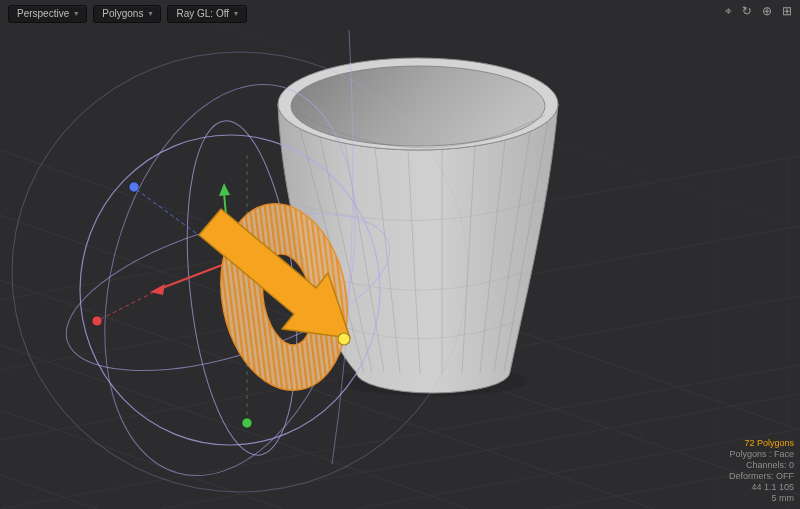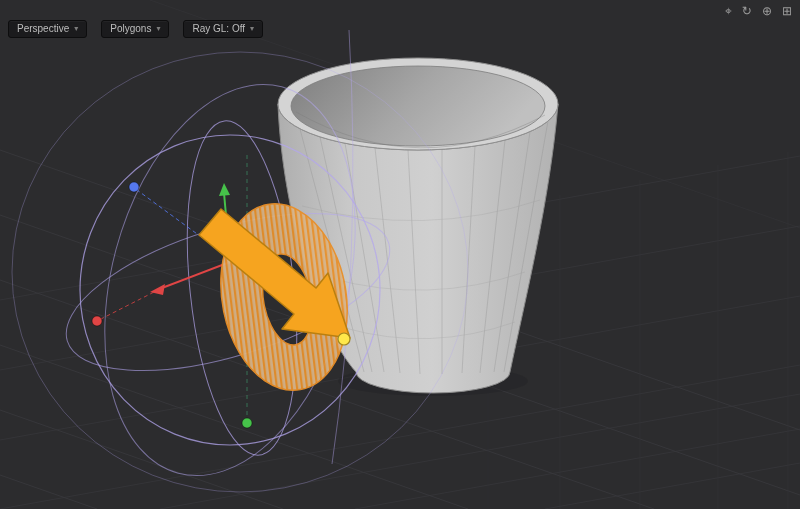--- a/index.html
+++ b/index.html
@@ -11,7 +11,7 @@
   #scene{position:absolute;left:0;top:0;}
   
   .vp-header{
-    position:absolute;top:20px;left:8px;display:flex;gap:14px;z-index:10;justify-content:center;
+    position:absolute;top:5px;left:8px;display:flex;gap:6px;z-index:10;justify-content:center;
   }
   .vp-btn{
     display:flex;align-items:center;gap:5px;

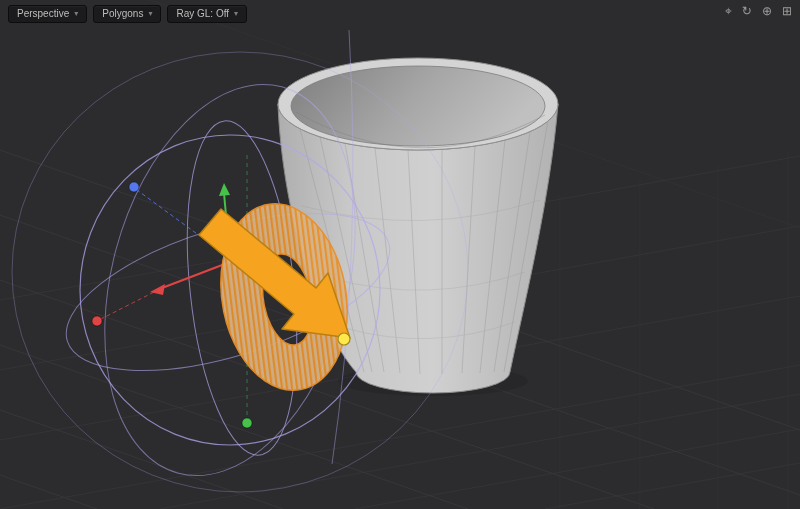--- a/index.html
+++ b/index.html
@@ -181,6 +181,14 @@
     <span class="ico">⊞</span>
   </div>
 
+  <div class="vp-status">
+    <span class="hl">72 Polygons</span>
+    <span>Polygons : Face</span>
+    <span>Channels: 0</span>
+    <span>Deformers: OFF</span>
+    <span>44 1.1 105</span>
+    <span>5 mm</span>
+  </div>
 
 </div>
 

